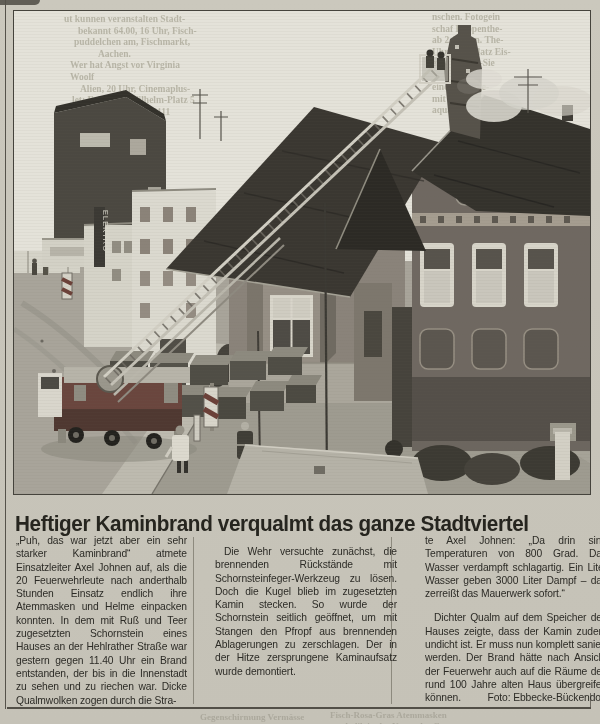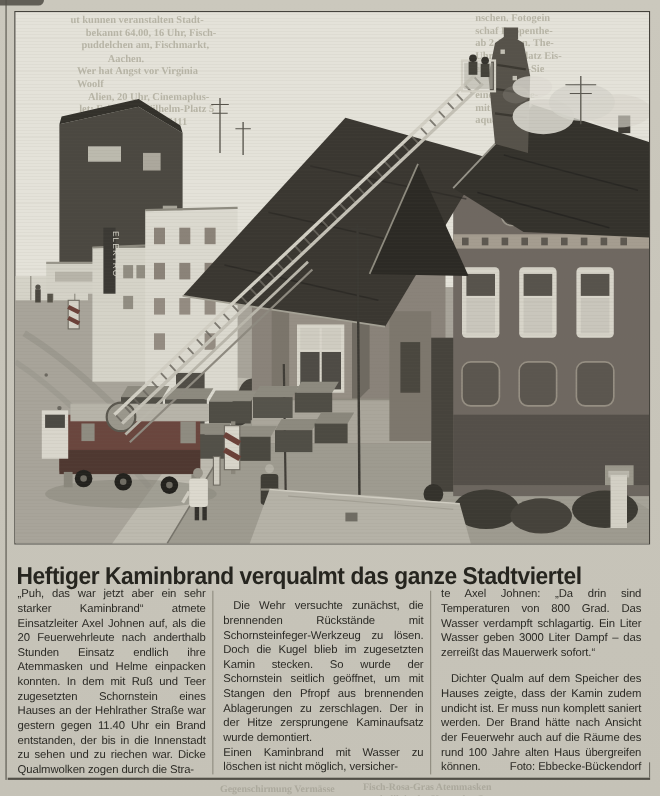--- a/index.html
+++ b/index.html
@@ -46,7 +46,7 @@
   
   #cols{
     position:absolute;left:16px;top:534px;width:567px;
-    display:grid;grid-template-columns:171px 182px 182px;column-gap:16px;
+    display:grid;grid-template-columns:171px 182px 182px;column-gap:28px;
   }
   .col p{
     margin:0;font-size:10.3px;line-height:13.3px;letter-spacing:-.1px;

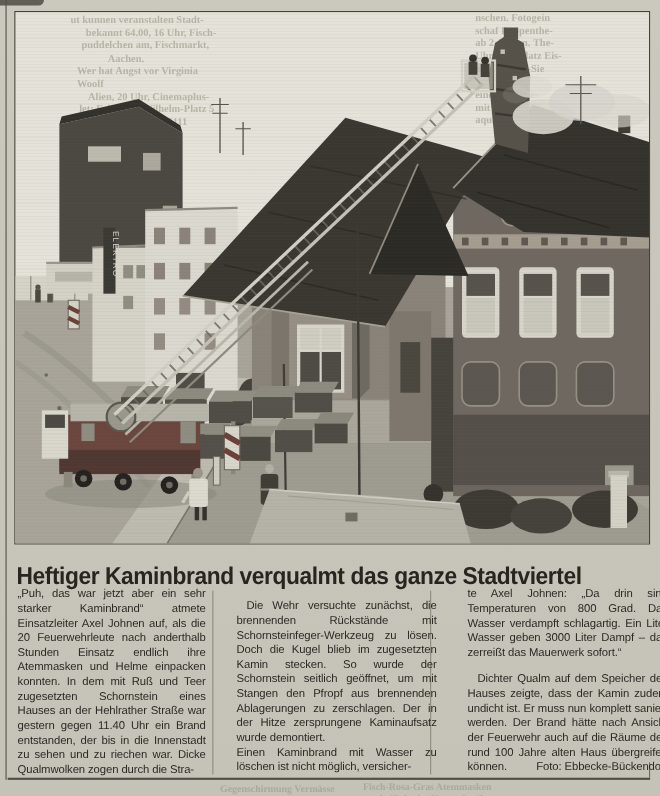--- a/index.html
+++ b/index.html
@@ -402,7 +402,6 @@
   </div>
   <div class="col">
     <p class="ind">Die Wehr versuchte zunächst, die brennenden Rückstände mit Schornsteinfeger-Werkzeug zu lösen. Doch die Kugel blieb im zugesetzten Kamin stecken. So wurde der Schornstein seitlich geöffnet, um mit Stangen den Pfropf aus brennenden Ablagerungen zu zerschlagen. Der in der Hitze zersprungene Kaminaufsatz wurde demontiert.</p>
-    <p>Einen Kaminbrand mit Wasser zu löschen ist nicht möglich, versicher-</p>
   </div>
   <div class="col">
     <p>te Axel Johnen: „Da drin sind Temperaturen von 800 Grad. Das Wasser verdampft schlagartig. Ein Liter Wasser geben 3000 Liter Dampf – das zerreißt das Mauerwerk sofort.“</p>

